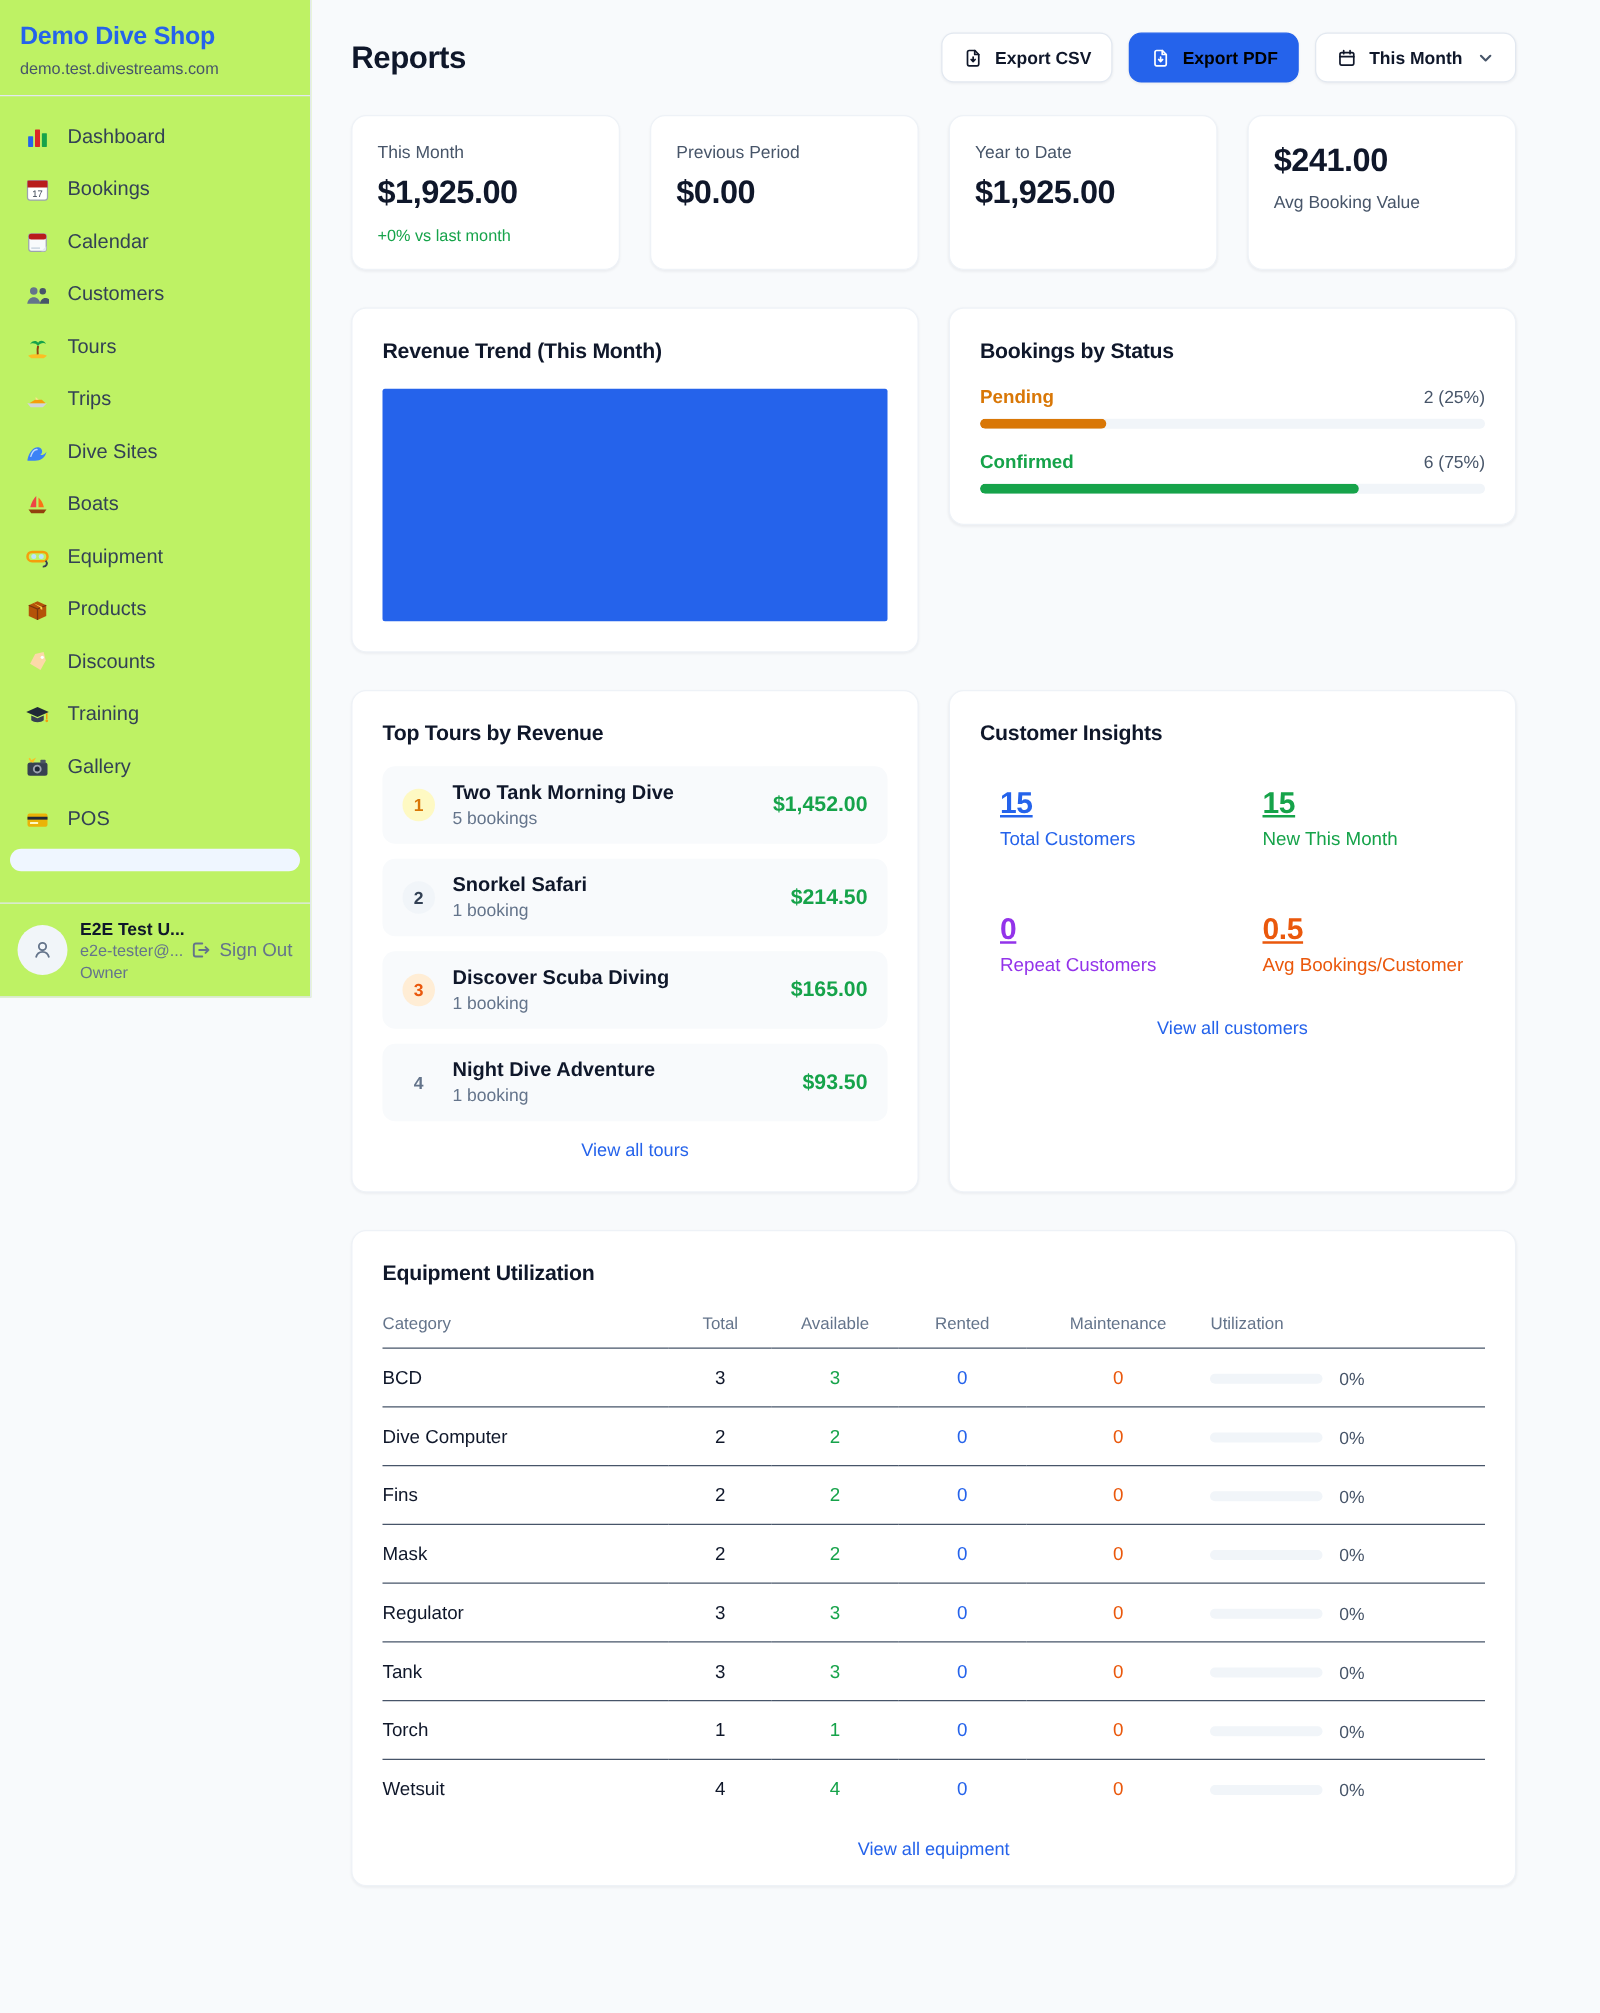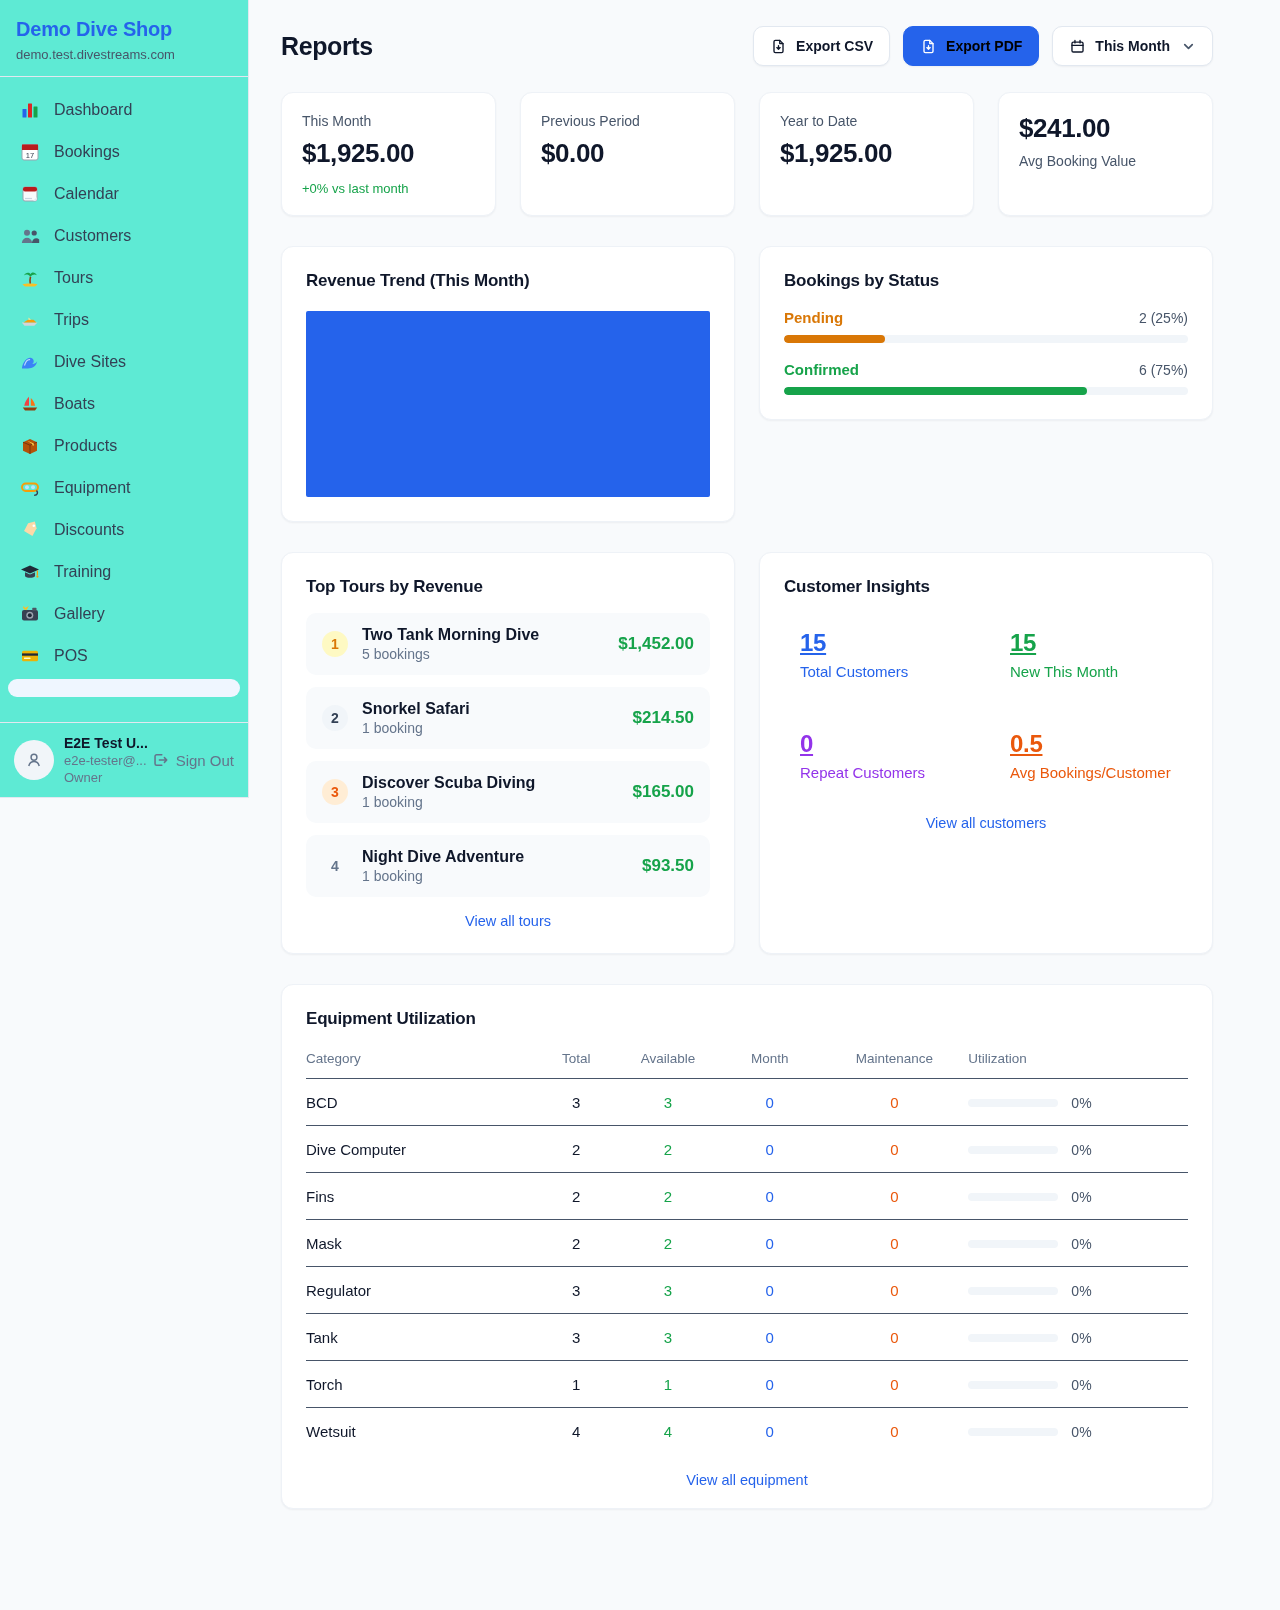--- a/index.html
+++ b/index.html
@@ -14,7 +14,7 @@
   
   .sidebar {
     position:absolute; left:0; top:0; width:249px; height:798px;
-    background:#5eead4; border-right:1px solid #e2e8f0; border-bottom:1px solid #e2e8f0;
+    background:#bef264; border-right:1px solid #e2e8f0; border-bottom:1px solid #e2e8f0;
     display:flex; flex-direction:column;
   }
   .brand { padding:18px 16px 14px; border-bottom:1px solid #e2e8f0; }

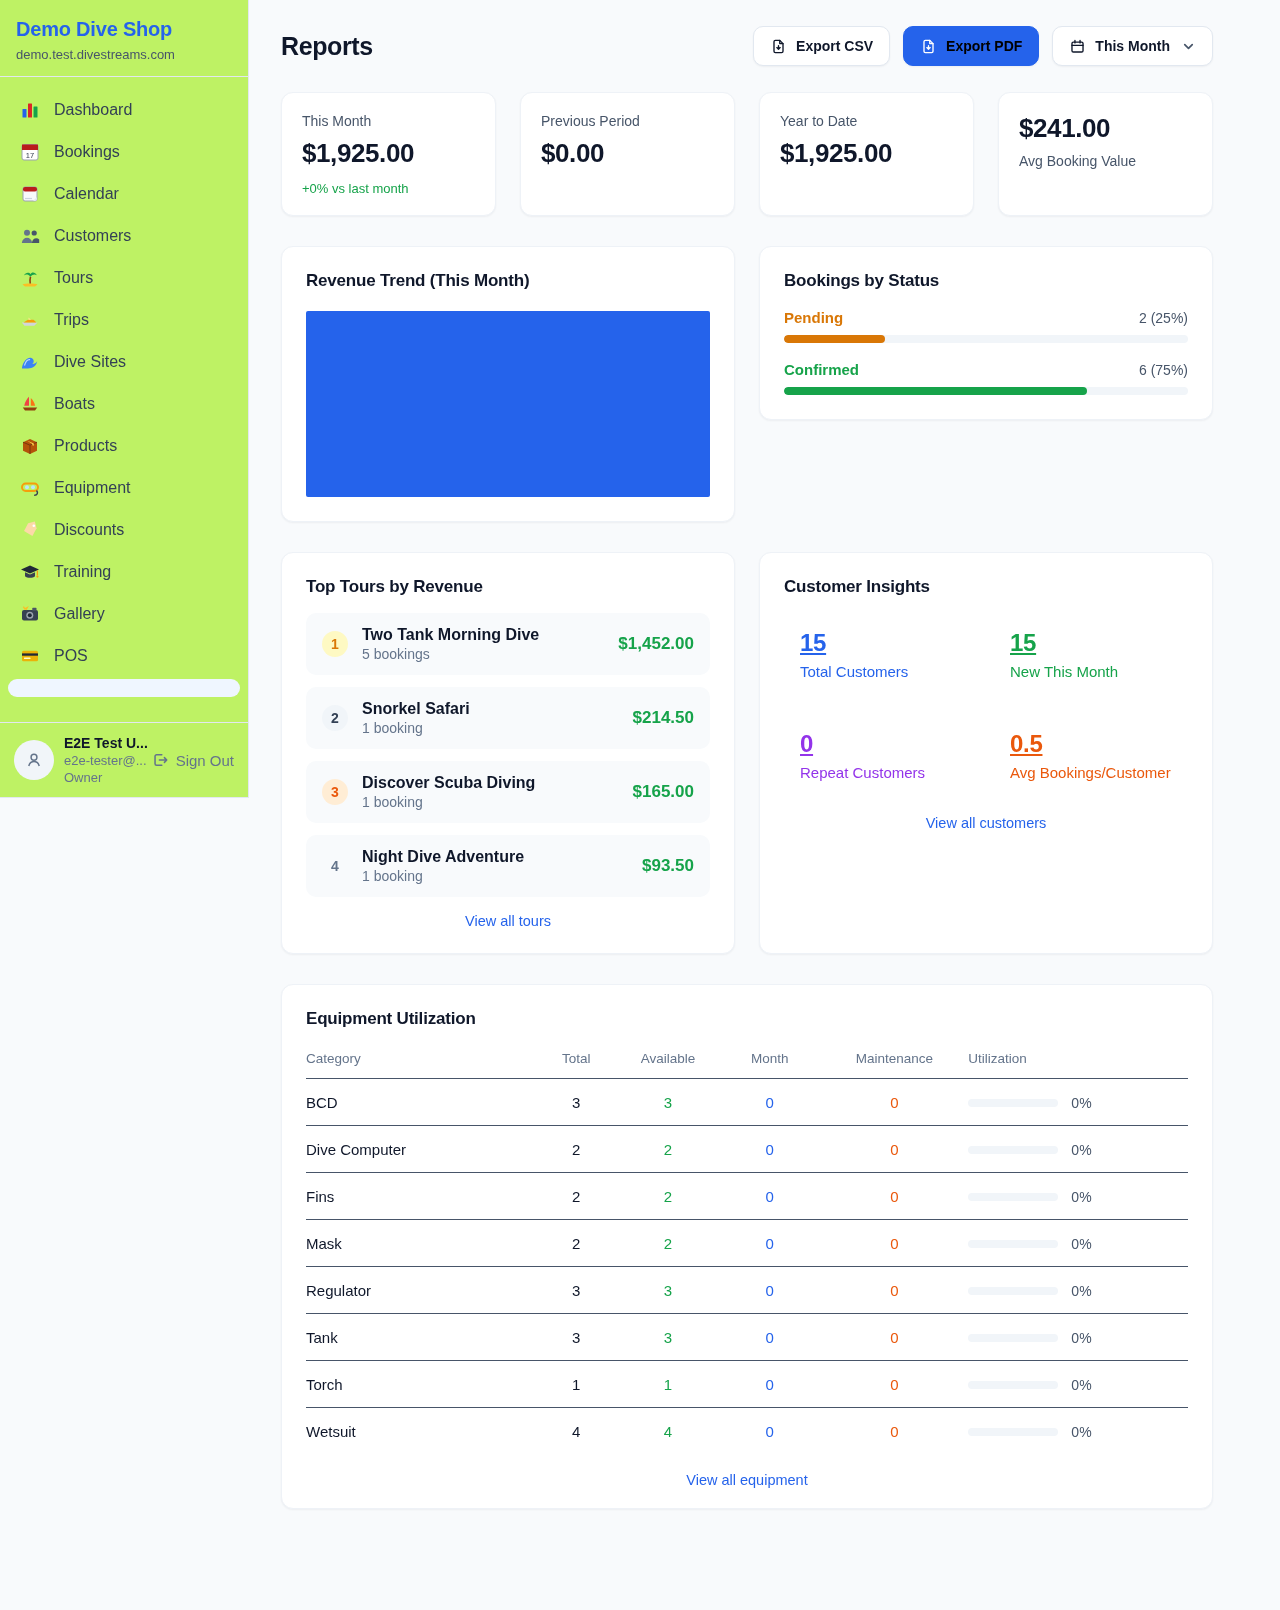--- a/index.html
+++ b/index.html
@@ -216,16 +216,6 @@
       <div class="nav-item">
         <span class="nav-icon">
           <svg viewBox="0 0 20 20">
-            <path d="M3 6.2l7-3.2 7 3.2v8.6l-7 3.2-7-3.2z" fill="#b45309"></path>
-            <path d="M3 6.2l7 3 7-3M10 9.2v8.8" stroke="#78350f" stroke-width="1" fill="none"></path>
-            <path d="M6.8 4.5l7 3.1v2.2l-1.5-.6V7.9z" fill="#fcd34d"></path>
-          </svg>
-        </span>
-        <span class="nav-label">Products</span>
-      </div>
-      <div class="nav-item">
-        <span class="nav-icon">
-          <svg viewBox="0 0 20 20">
             <rect x="2" y="5.5" width="16" height="7.5" rx="3.7" fill="none" stroke="#f59e0b" stroke-width="2"></rect>
             <circle cx="7" cy="9.2" r="2" fill="#bae6fd"></circle>
             <circle cx="13" cy="9.2" r="2" fill="#bae6fd"></circle>
@@ -233,6 +223,16 @@
           </svg>
         </span>
         <span class="nav-label">Equipment</span>
+      </div>
+      <div class="nav-item">
+        <span class="nav-icon">
+          <svg viewBox="0 0 20 20">
+            <path d="M3 6.2l7-3.2 7 3.2v8.6l-7 3.2-7-3.2z" fill="#b45309"></path>
+            <path d="M3 6.2l7 3 7-3M10 9.2v8.8" stroke="#78350f" stroke-width="1" fill="none"></path>
+            <path d="M6.8 4.5l7 3.1v2.2l-1.5-.6V7.9z" fill="#fcd34d"></path>
+          </svg>
+        </span>
+        <span class="nav-label">Products</span>
       </div>
       <div class="nav-item">
         <span class="nav-icon">

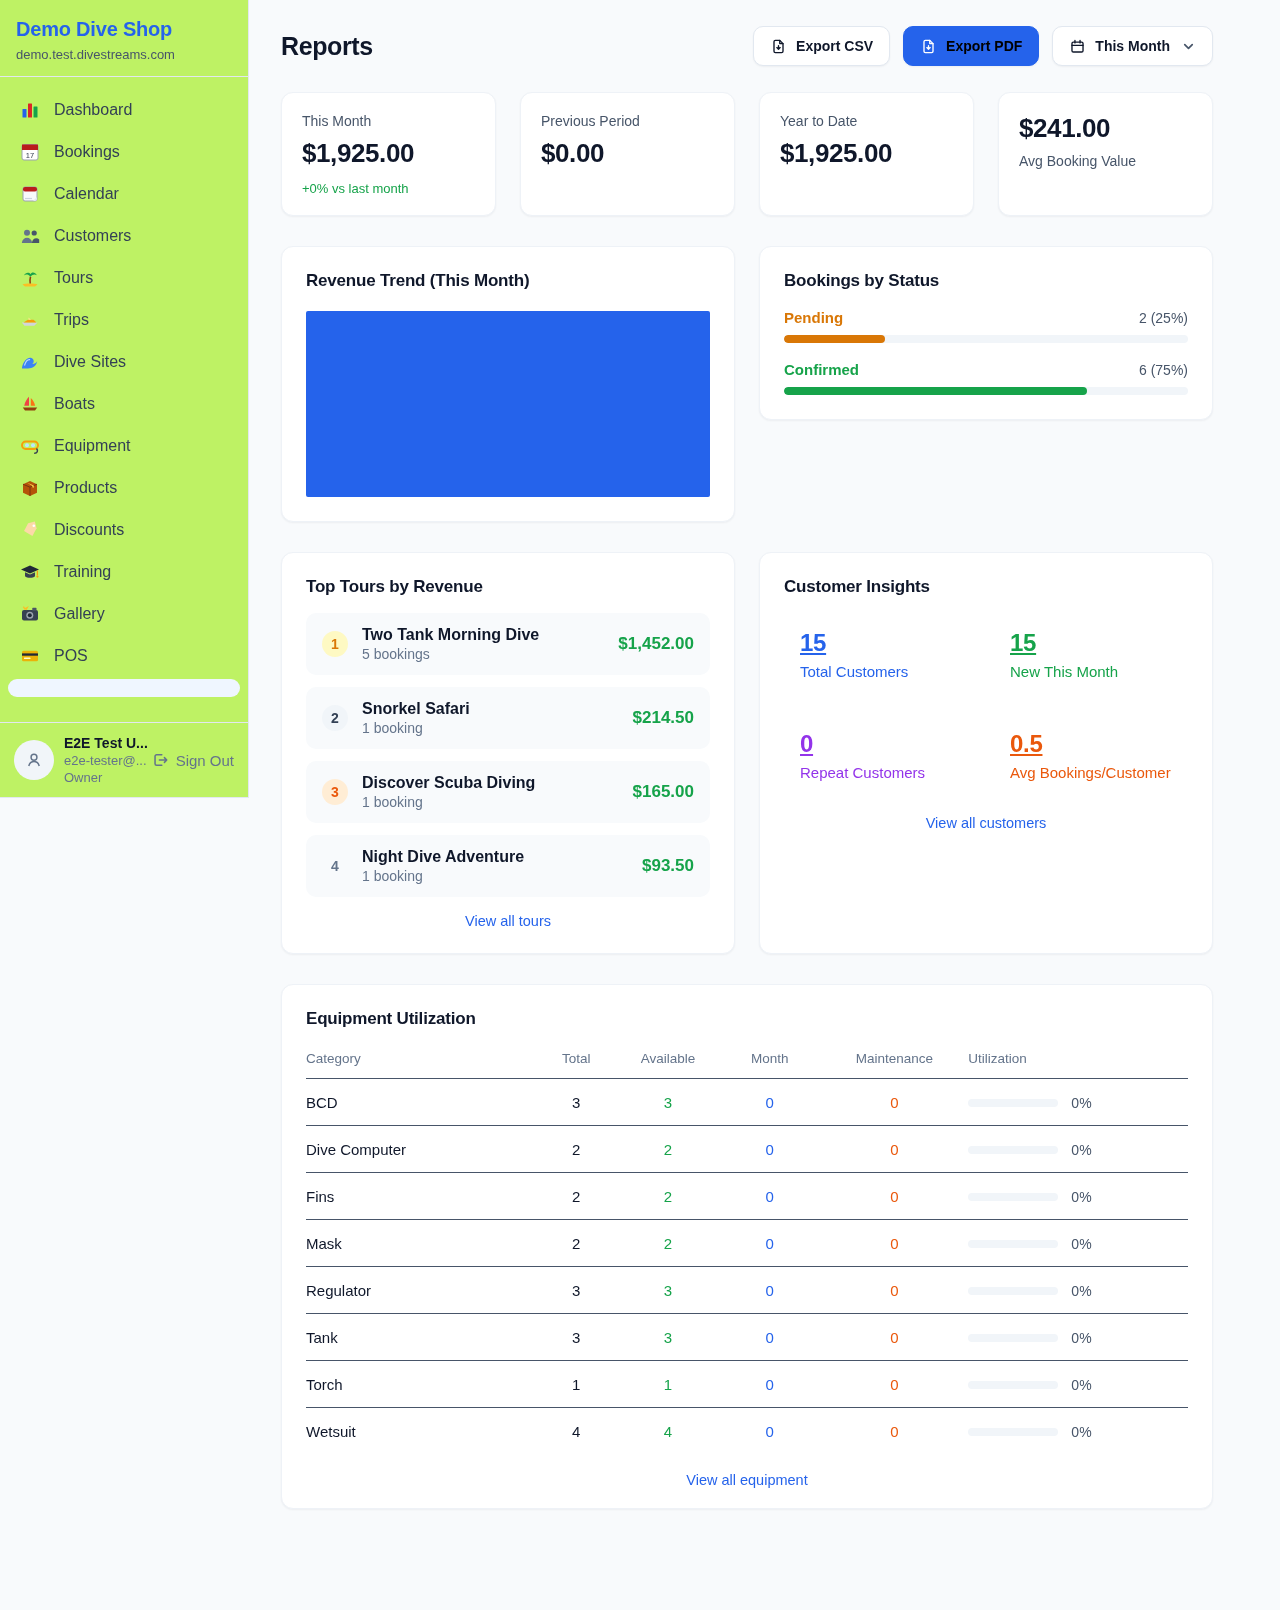--- a/index.html
+++ b/index.html
@@ -486,7 +486,7 @@
           <th class="l">Category</th>
           <th>Total</th>
           <th>Available</th>
-          <th>Month</th>
+          <th>Rented</th>
           <th>Maintenance</th>
           <th class="l">Utilization</th>
         </tr>

